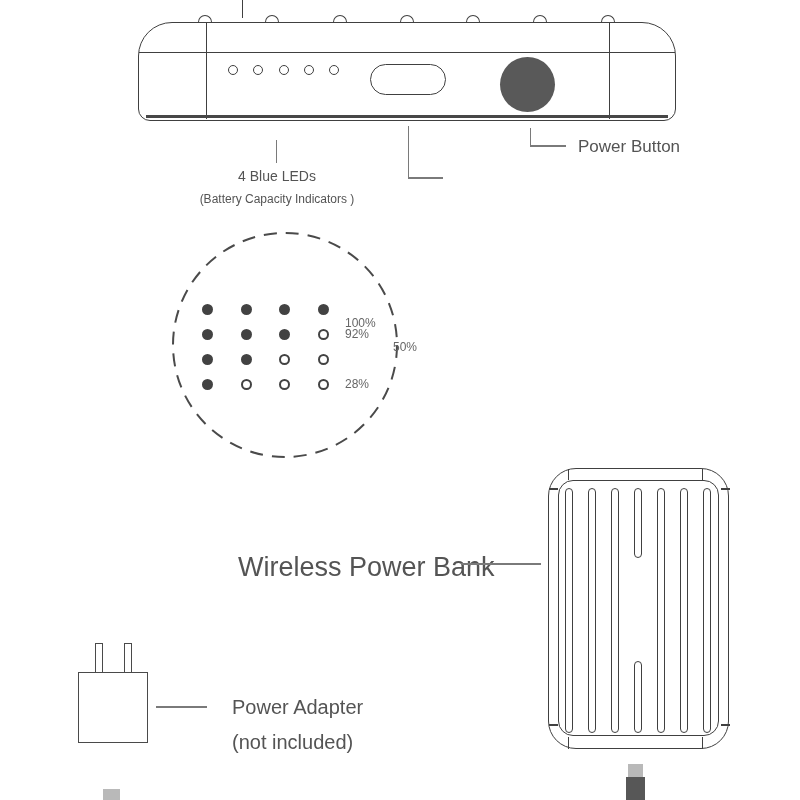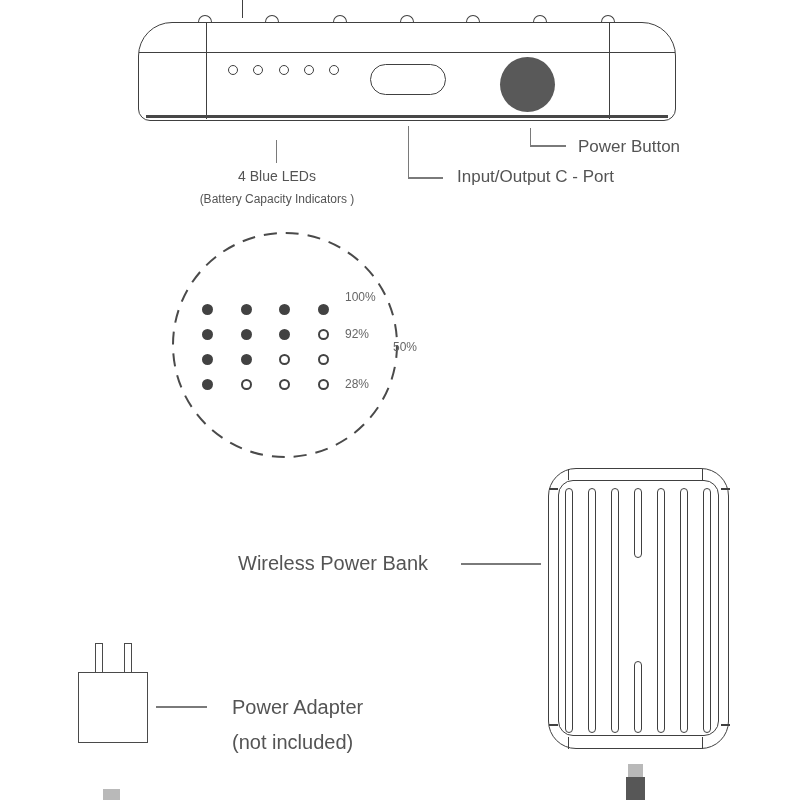--- a/index.html
+++ b/index.html
@@ -69,7 +69,6 @@
 
   <div class="abs leader-v" style="left:408px;top:126px;height:52px;"></div>
   <div class="abs leader-h" style="left:408px;top:177px;width:35px;"></div>
-  <div class="abs label" style="left:457px;top:167px;font-size:17px;">Input/Output C - Port</div>
 
   <div class="abs leader-v" style="left:530px;top:128px;height:18px;"></div>
   <div class="abs leader-h" style="left:530px;top:145px;width:36px;"></div>

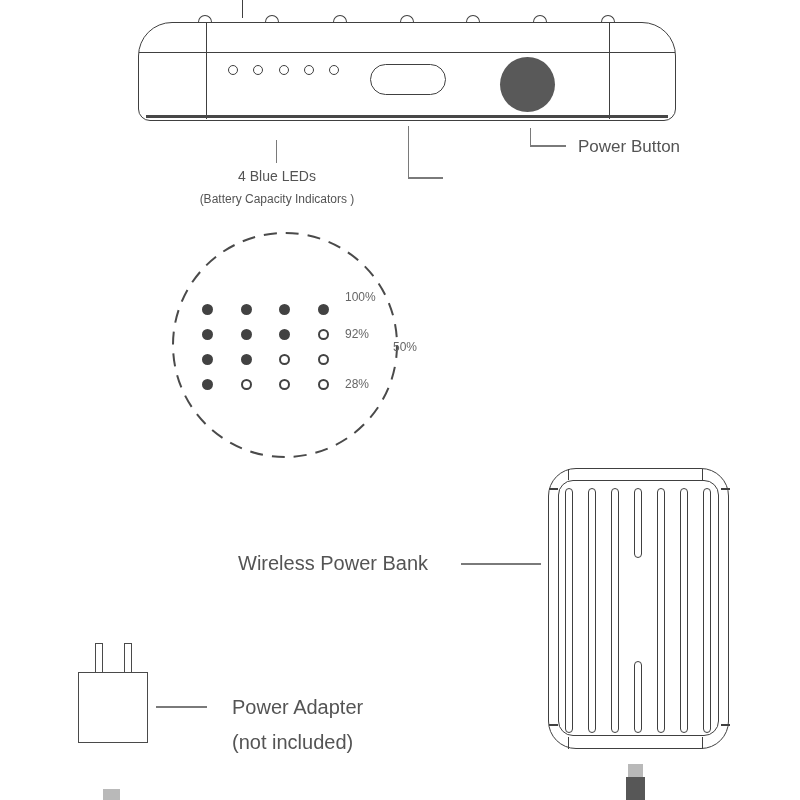--- a/index.html
+++ b/index.html
@@ -82,7 +82,7 @@
       <div class="abs cap-dot filled" style="left: 240.5px; top: 303.5px; width: 11px; height: 11px;"></div>
       <div class="abs cap-dot filled" style="left: 278.5px; top: 303.5px; width: 11px; height: 11px;"></div>
       <div class="abs cap-dot filled" style="left: 317.5px; top: 303.5px; width: 11px; height: 11px;"></div>
-      <div class="abs cap-label" style="left: 345px; top: 290px;">100%</div>
+      <div class="abs cap-label" style="left: 345px; top: 316px;">100%</div>
       <div class="abs cap-dot filled" style="left: 201.5px; top: 328.5px; width: 11px; height: 11px;"></div>
       <div class="abs cap-dot filled" style="left: 240.5px; top: 328.5px; width: 11px; height: 11px;"></div>
       <div class="abs cap-dot filled" style="left: 278.5px; top: 328.5px; width: 11px; height: 11px;"></div>

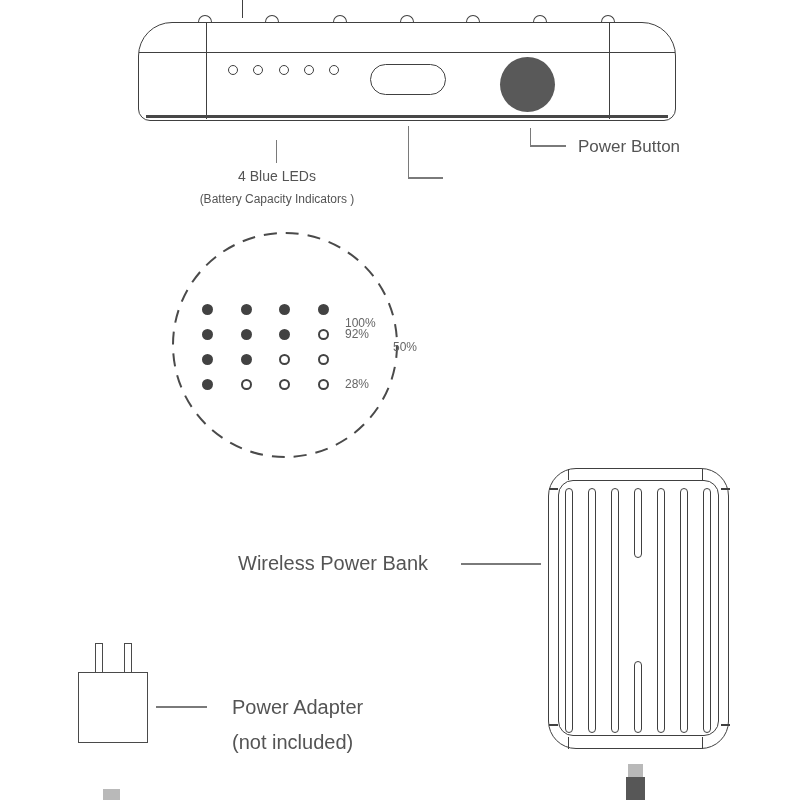--- a/index.html
+++ b/index.html
@@ -122,7 +122,7 @@
       <div class="abs slot" style="left: 703px; top: 488px; width: 8px; height: 245px;"></div>
     </div>
 
-  <div class="abs label" style="left:238px;top:552px;font-size:20px;">Wireless Power Bank</div>
+  <div class="abs label" style="left:238px;top:552px;font-size:27px;">Wireless Power Bank</div>
   <div class="abs leader-h" style="left:461px;top:563px;width:80px;"></div>
 
   <div class="abs stroke" style="left:78px;top:672px;width:70px;height:71px;border-color:#4a4a4a;"></div>

